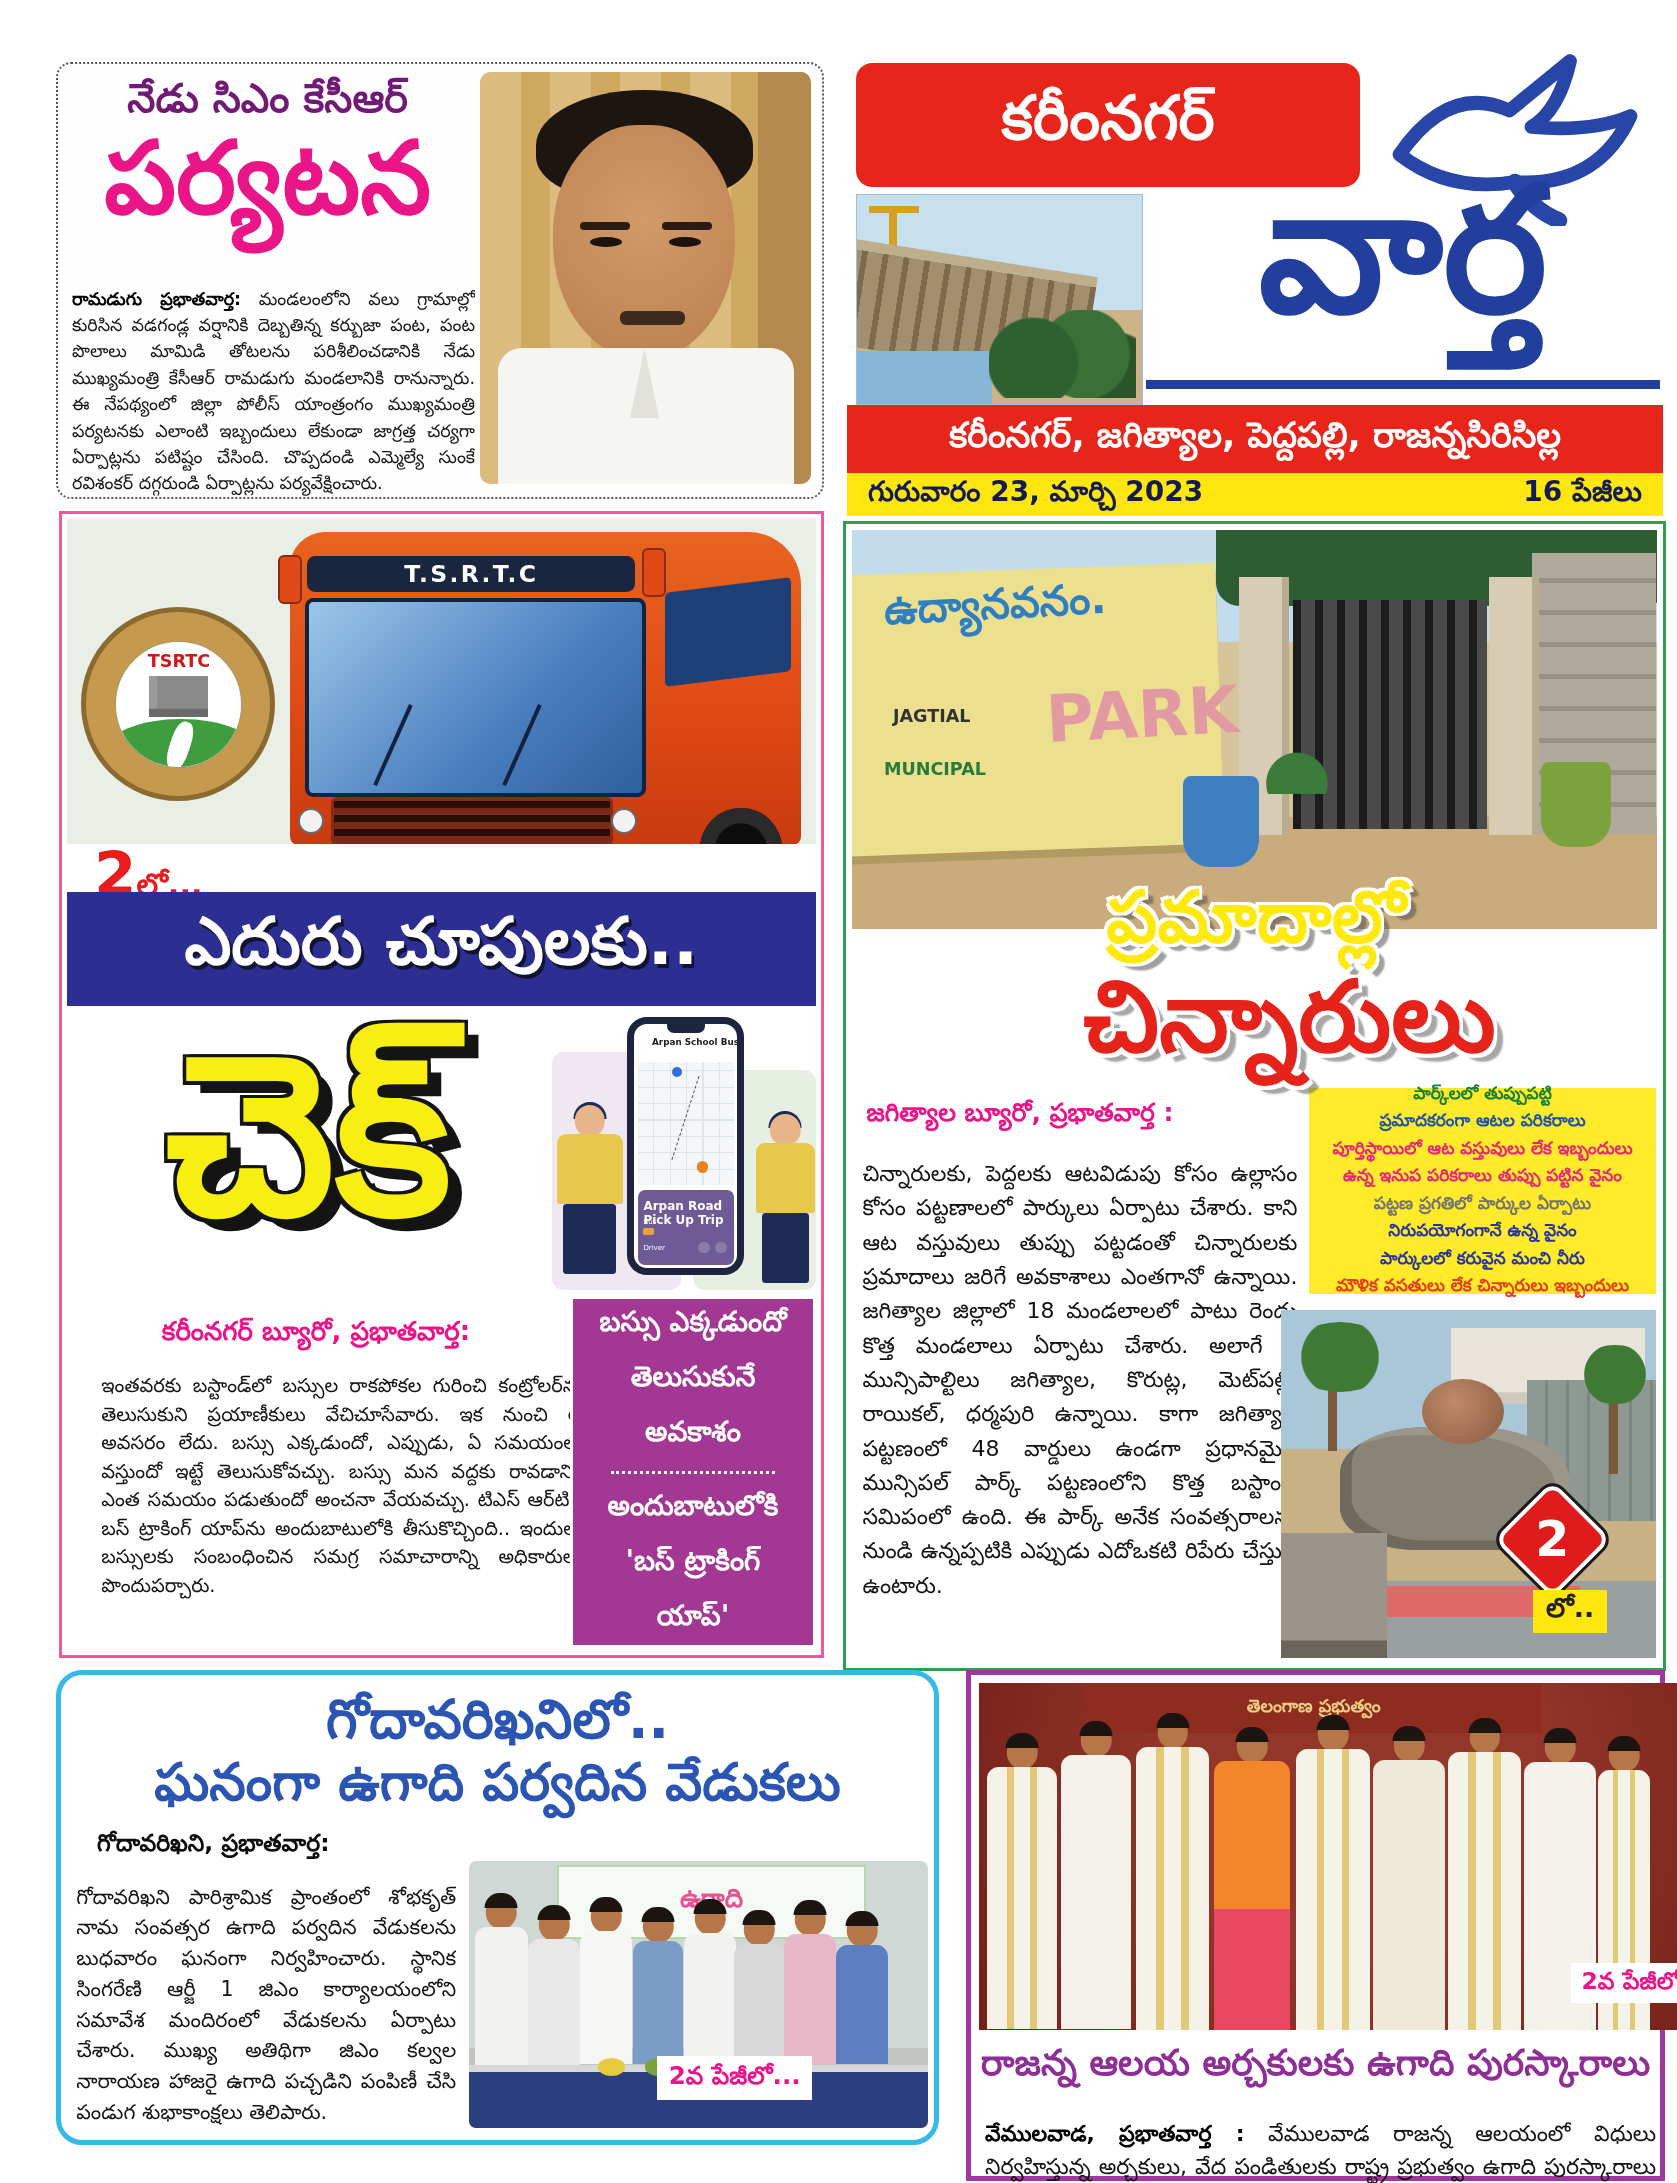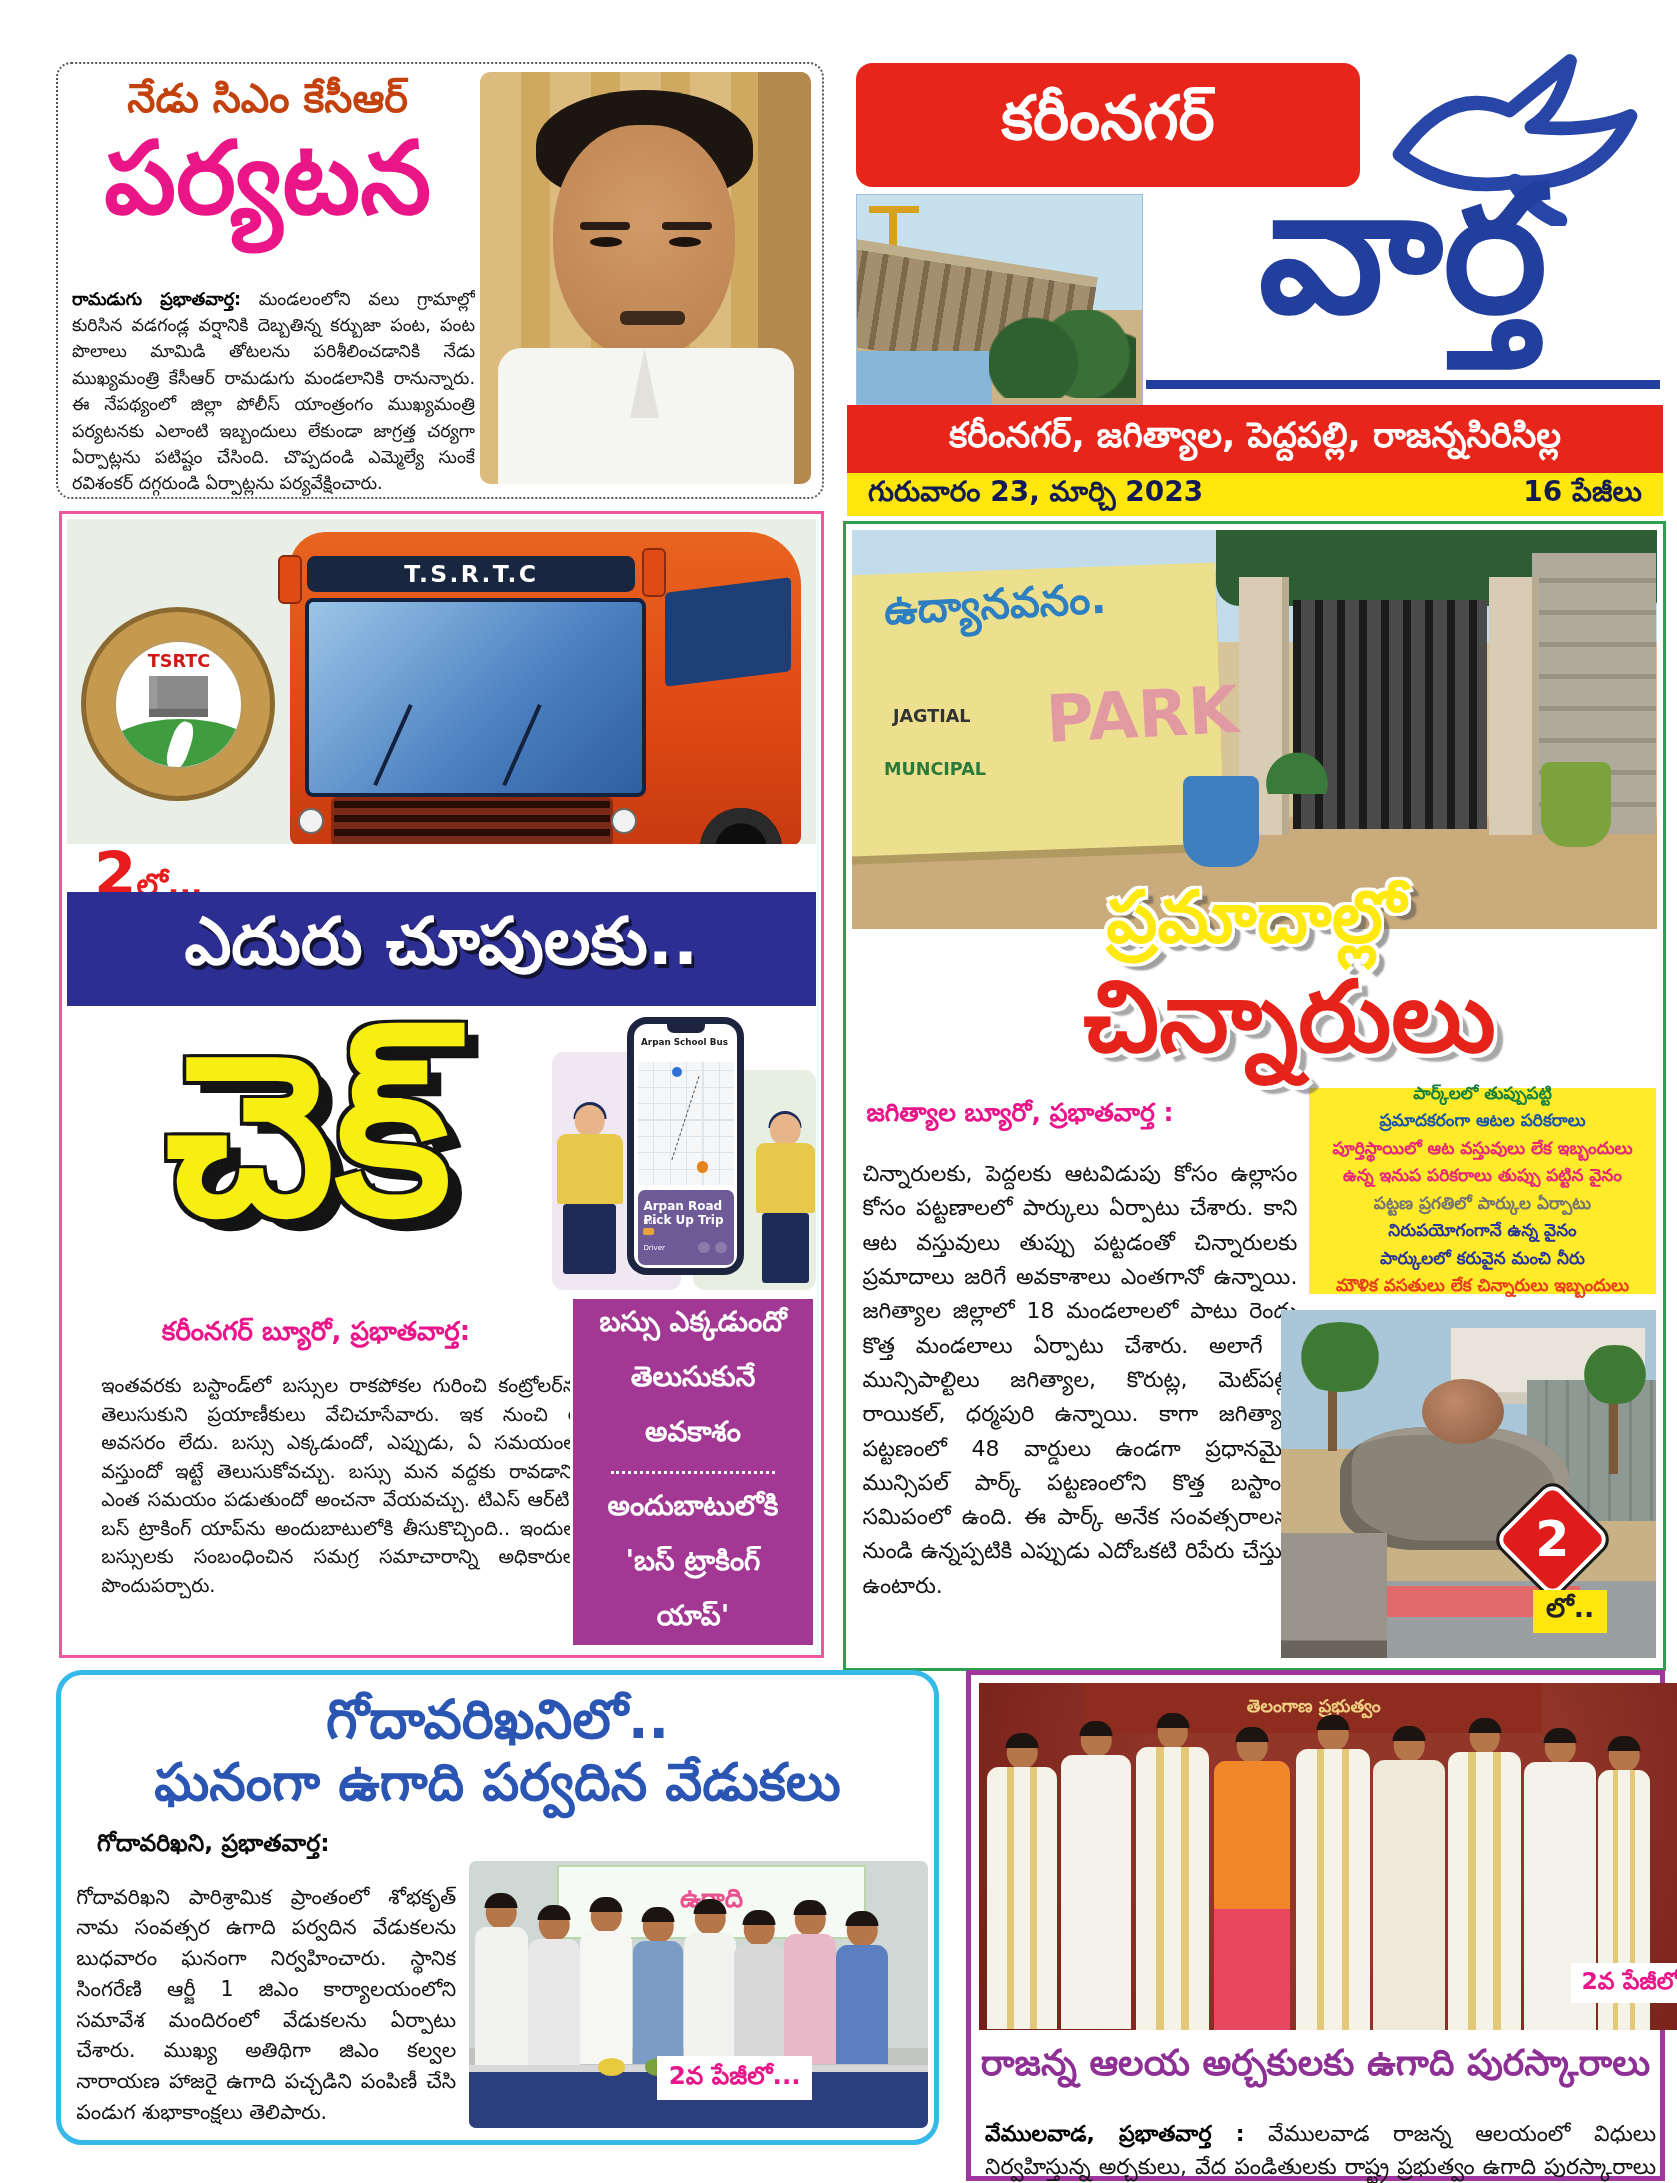--- a/index.html
+++ b/index.html
@@ -9,7 +9,7 @@
 
   
   .tl-box{left:56px;top:62px;width:764px;height:433px;border:2.3px dotted #555;border-radius:15.2px;background:#fefefe;}
-  .tl-h1{left:4.7px;top:10.6px;width:410px;text-align:center;font-size:40px;font-weight:800;color:#c2410c;}
+  .tl-h1{left:4.7px;top:10.6px;width:410px;text-align:center;font-size:40px;font-weight:800;color:#701a75;}
   .tl-h2{left:4.7px;top:56px;width:410px;text-align:center;font-size:101px;line-height:1.15;font-weight:800;color:#ea1587;}
   .tl-body{left:14px;top:204px;width:403px;height:218px;font-size:17.6px;line-height:1.5;text-align:justify;overflow:hidden;color:#151515;}
   .tl-body b{color:#000;}

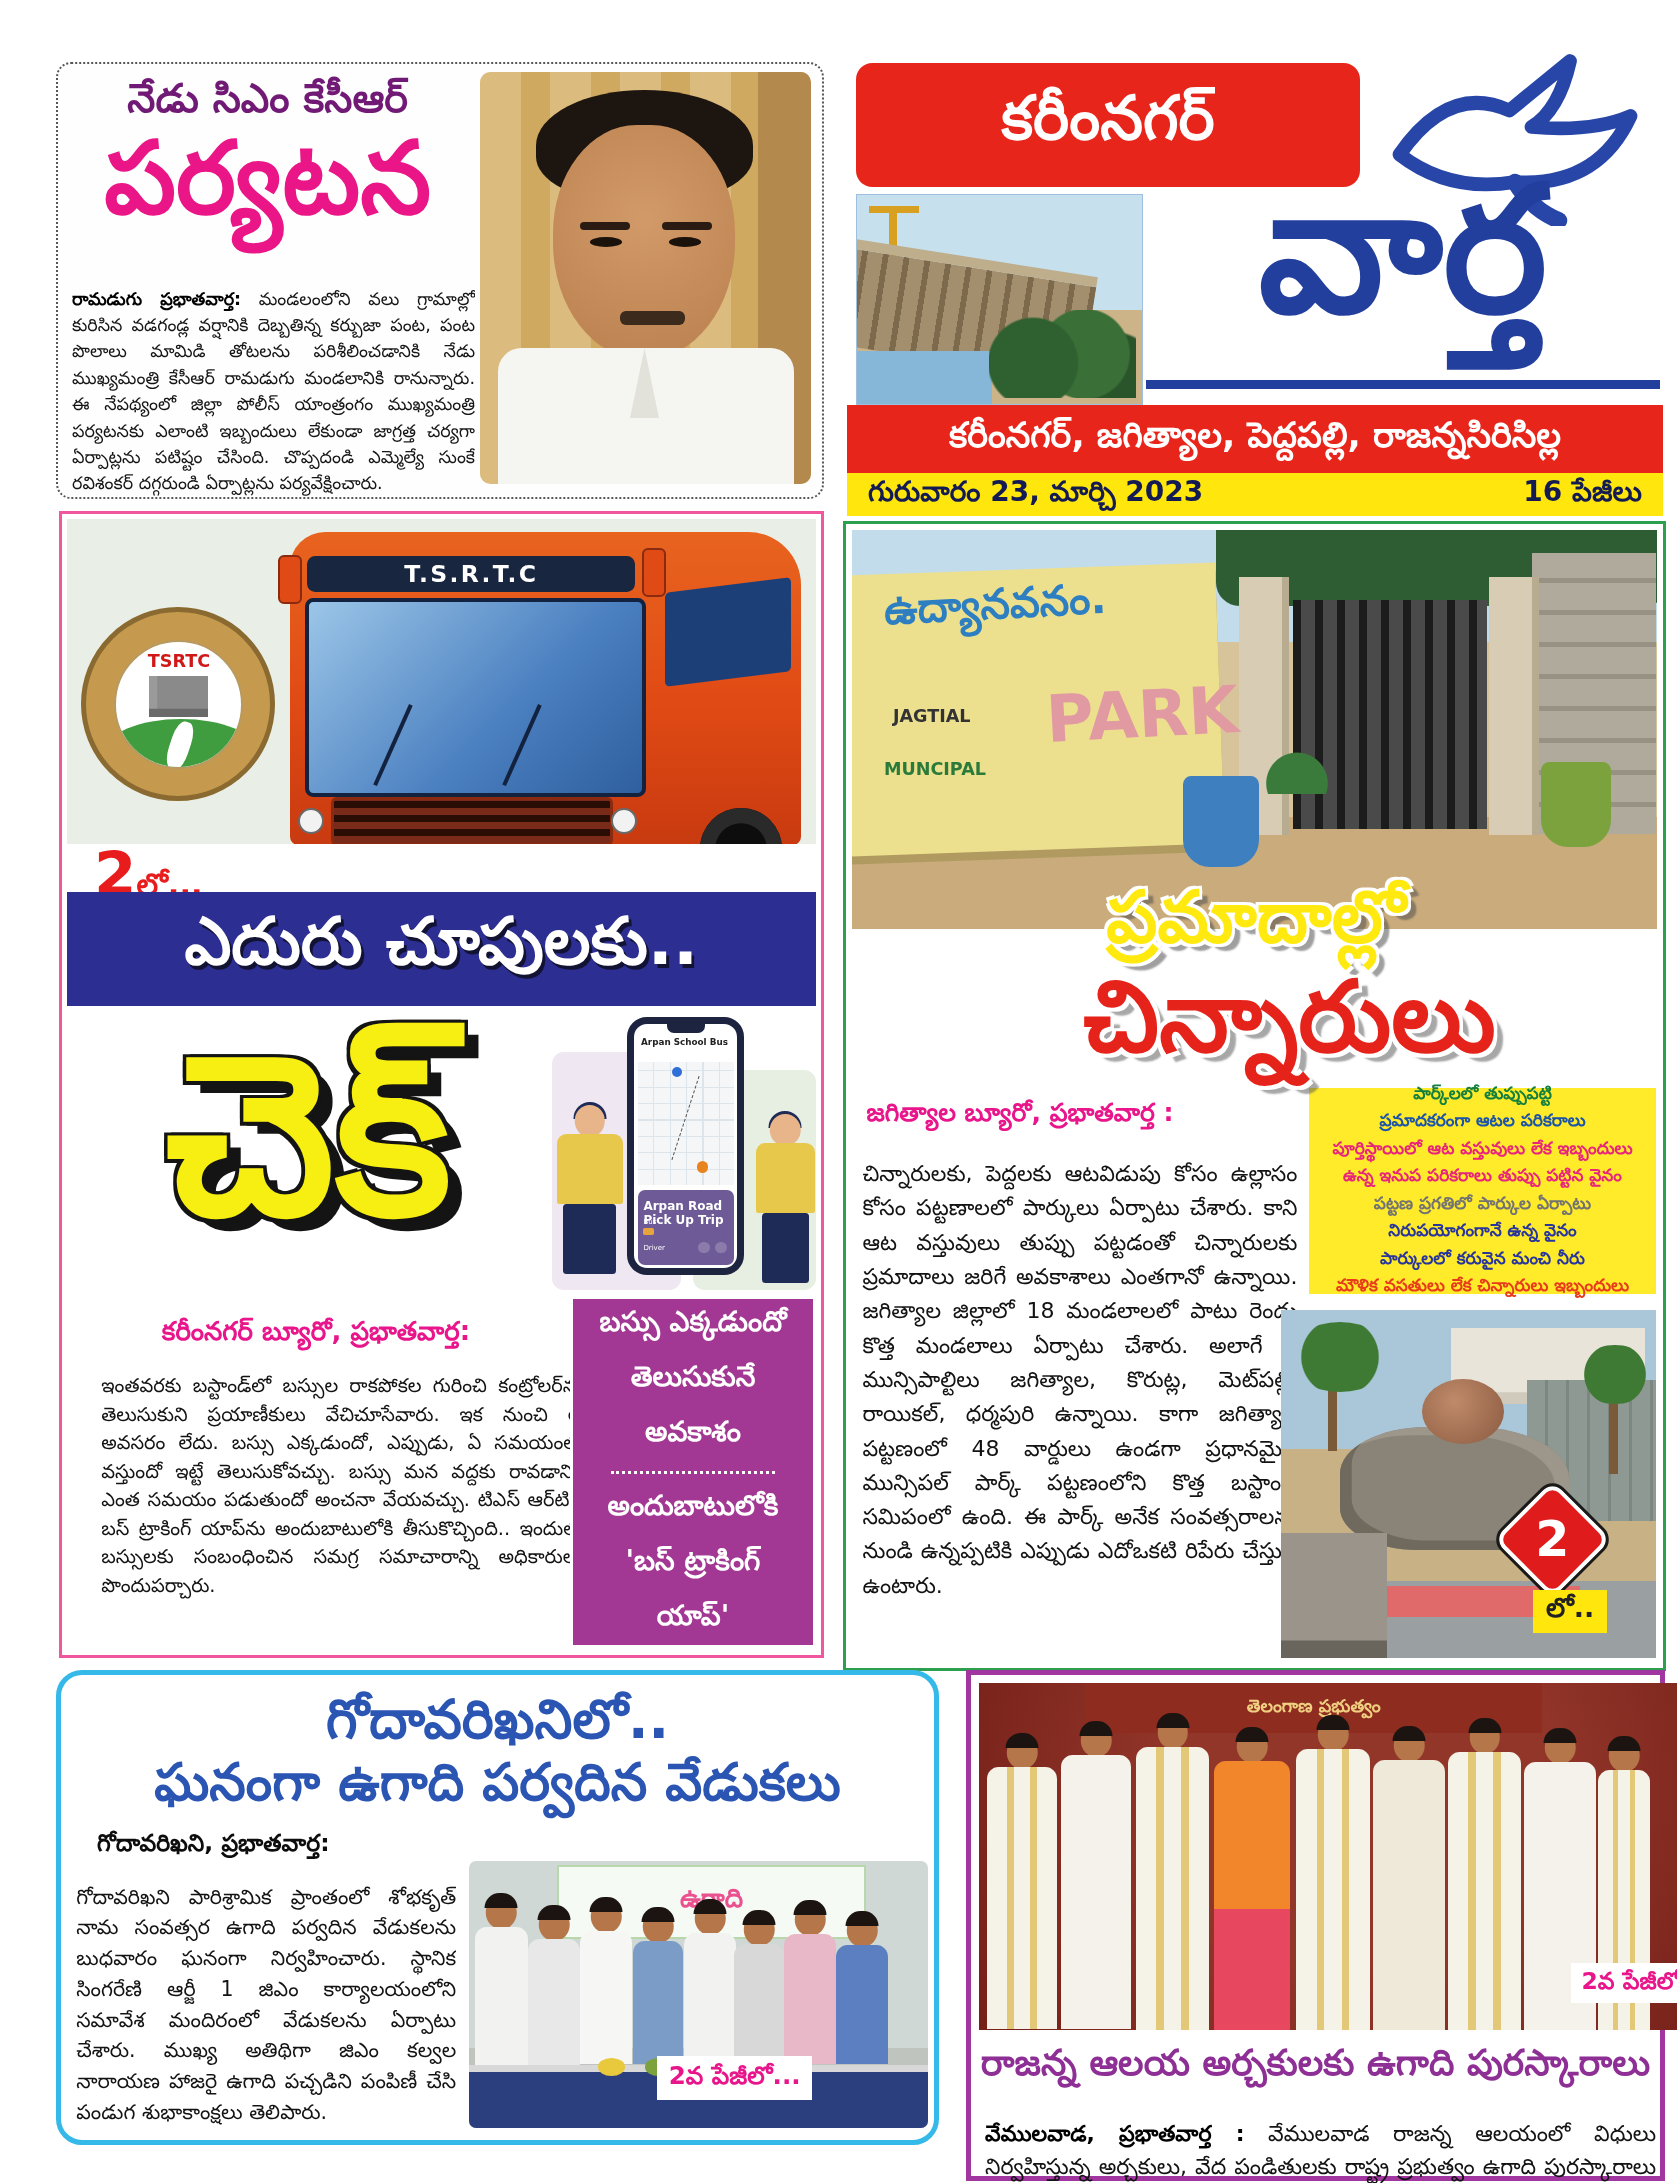--- a/index.html
+++ b/index.html
@@ -81,7 +81,7 @@
   .pi-bg2{position:absolute;right:0;top:53px;width:123px;height:220px;background:#e7efe2;border-radius:11.7px;}
   .phone{position:absolute;left:75px;top:0;width:117px;height:258px;background:#fff;border:7px solid #1d2440;border-radius:20px;box-sizing:border-box;overflow:hidden;}
   .ph-notch{position:absolute;left:33px;top:0;width:38px;height:9.4px;background:#1d2440;border-radius:0 0 7px 7px;}
-  .ph-title{position:absolute;left:7px;top:13px;width:88px;font-size:8.8px;font-weight:700;color:#222;line-height:1.2;}
+  .ph-title{position:absolute;left:18px;top:13px;width:88px;font-size:8.8px;font-weight:700;color:#222;line-height:1.2;}
   .ph-map{position:absolute;left:3.5px;top:38px;width:96px;height:123px;background:#f4f6f8;
           background-image:repeating-linear-gradient(0deg,transparent 0 15.2px,#dde4ea 15.2px 16.4px),repeating-linear-gradient(90deg,transparent 0 15.2px,#dde4ea 15.2px 16.4px);}
   .ph-route{position:absolute;left:47px;top:11.7px;width:0;height:88px;border-left:1.8px dashed #555;transform:rotate(18deg);}

